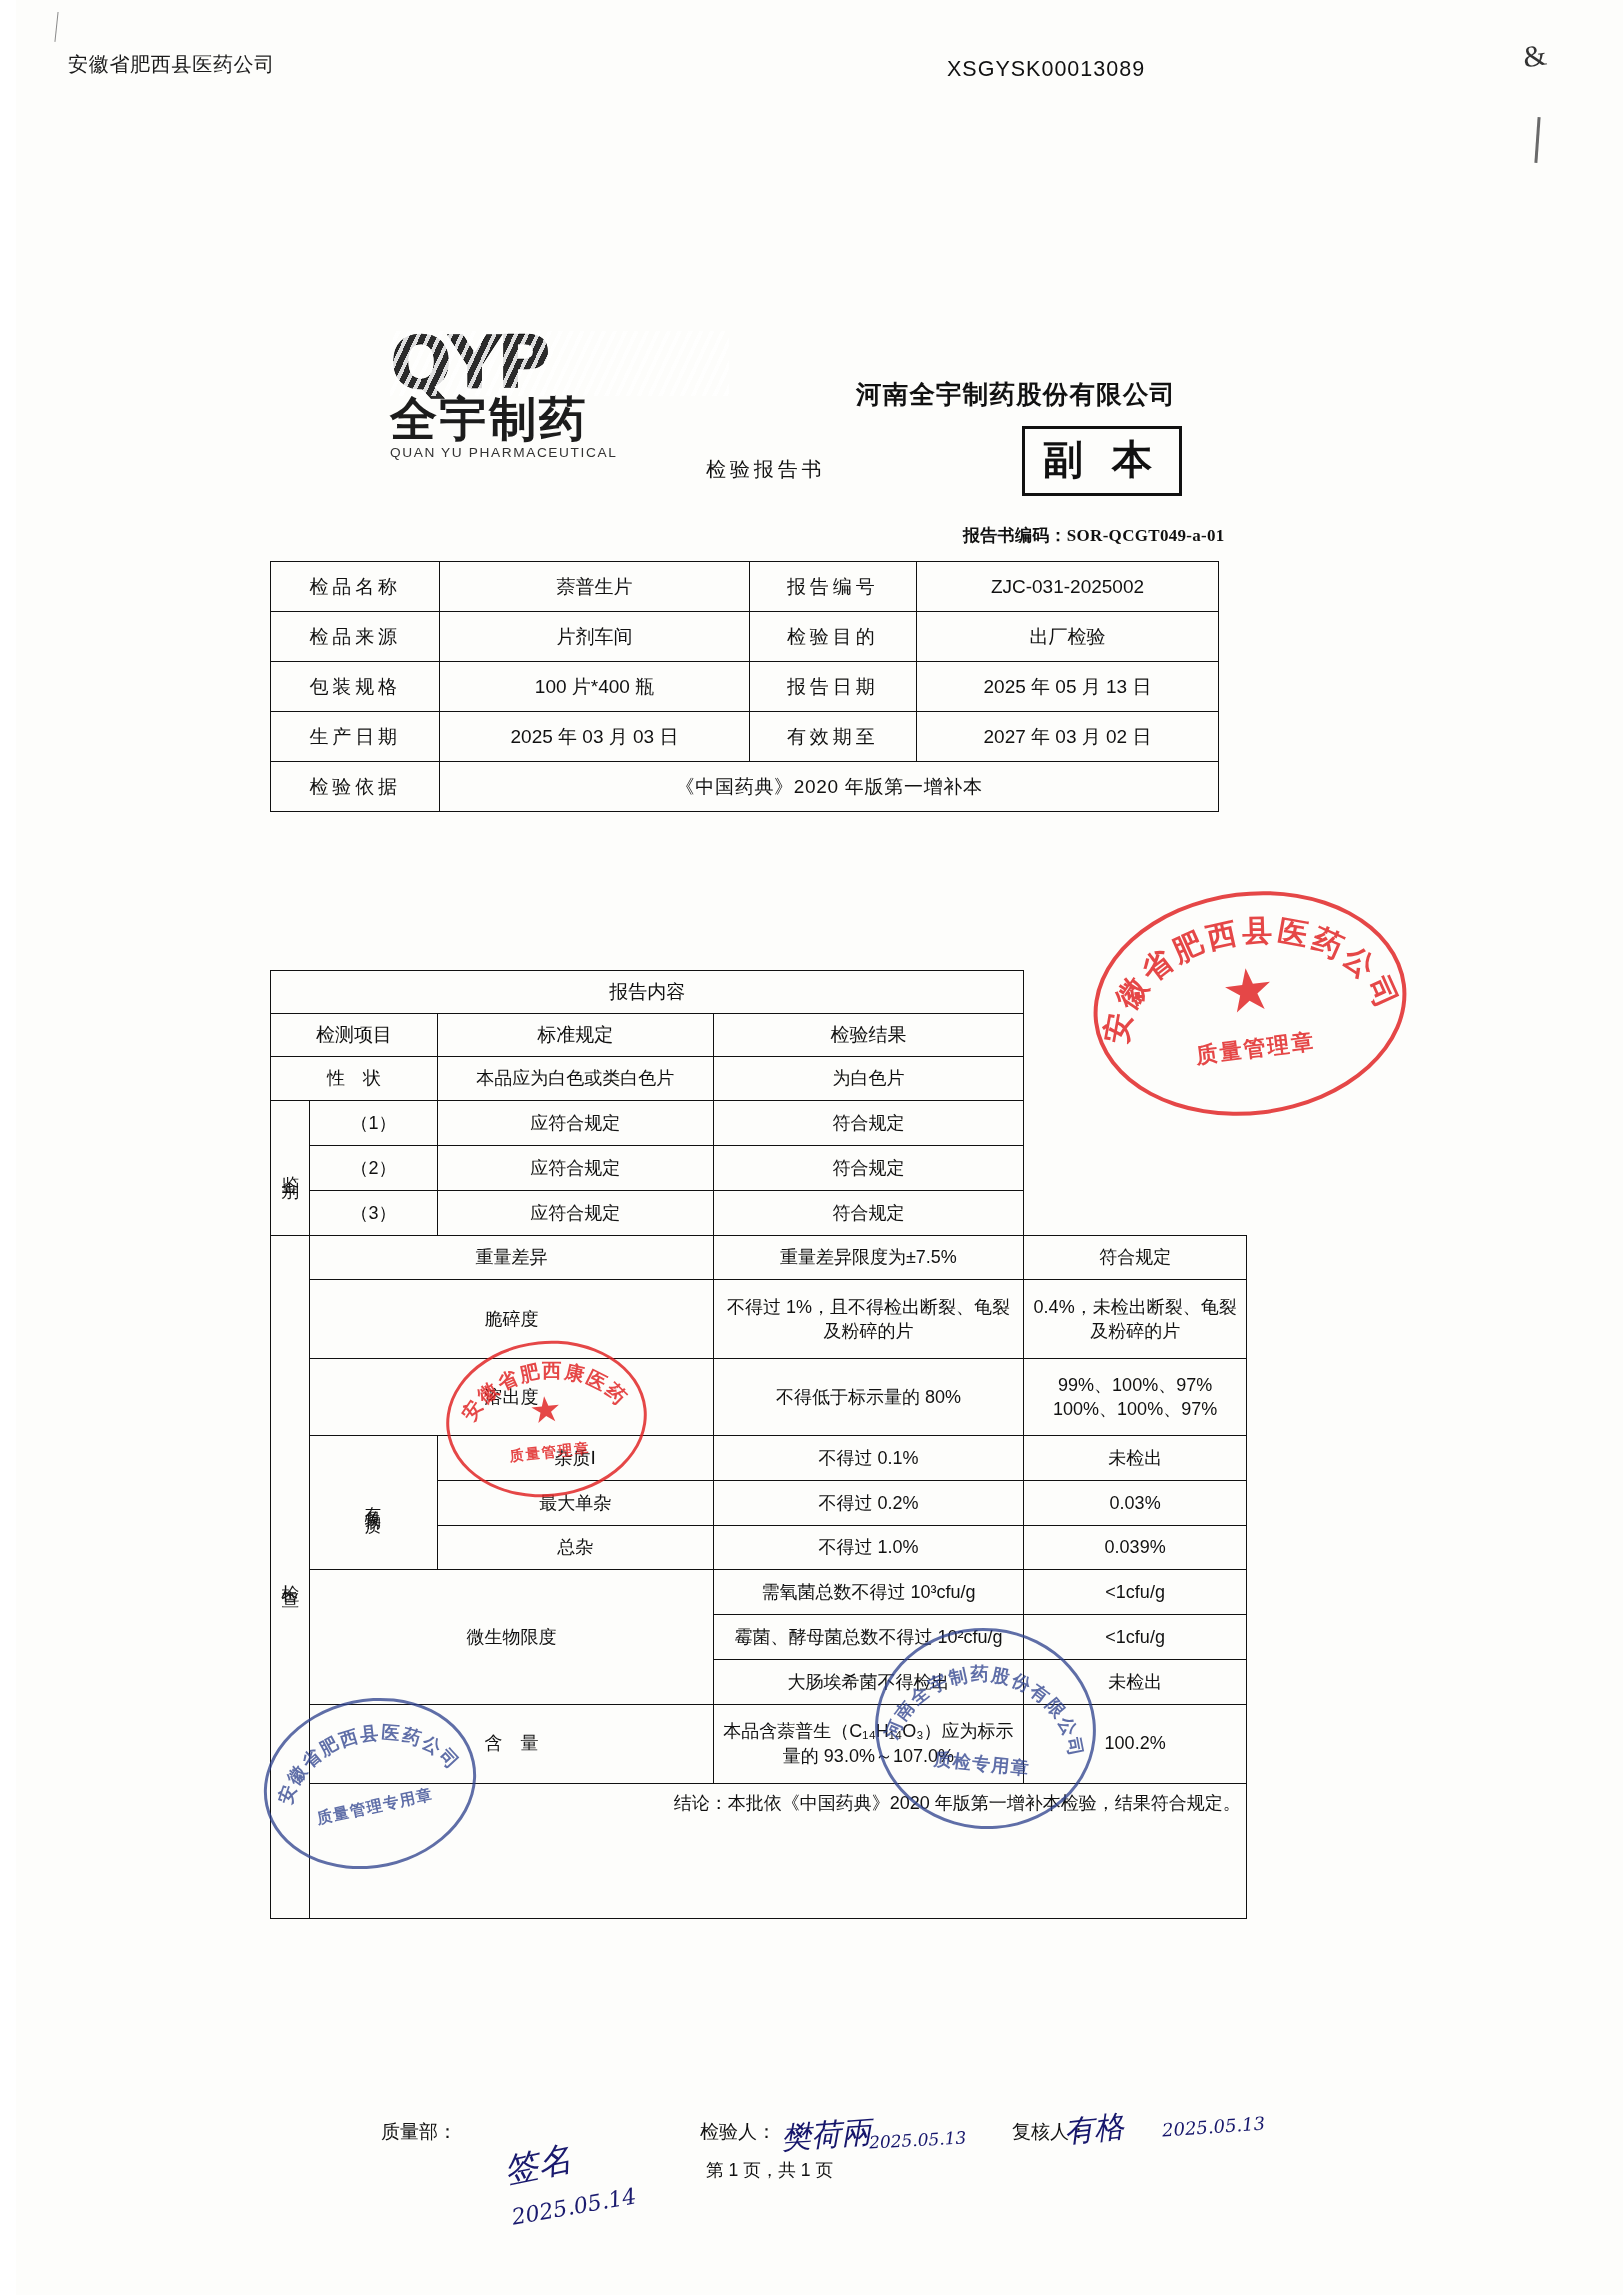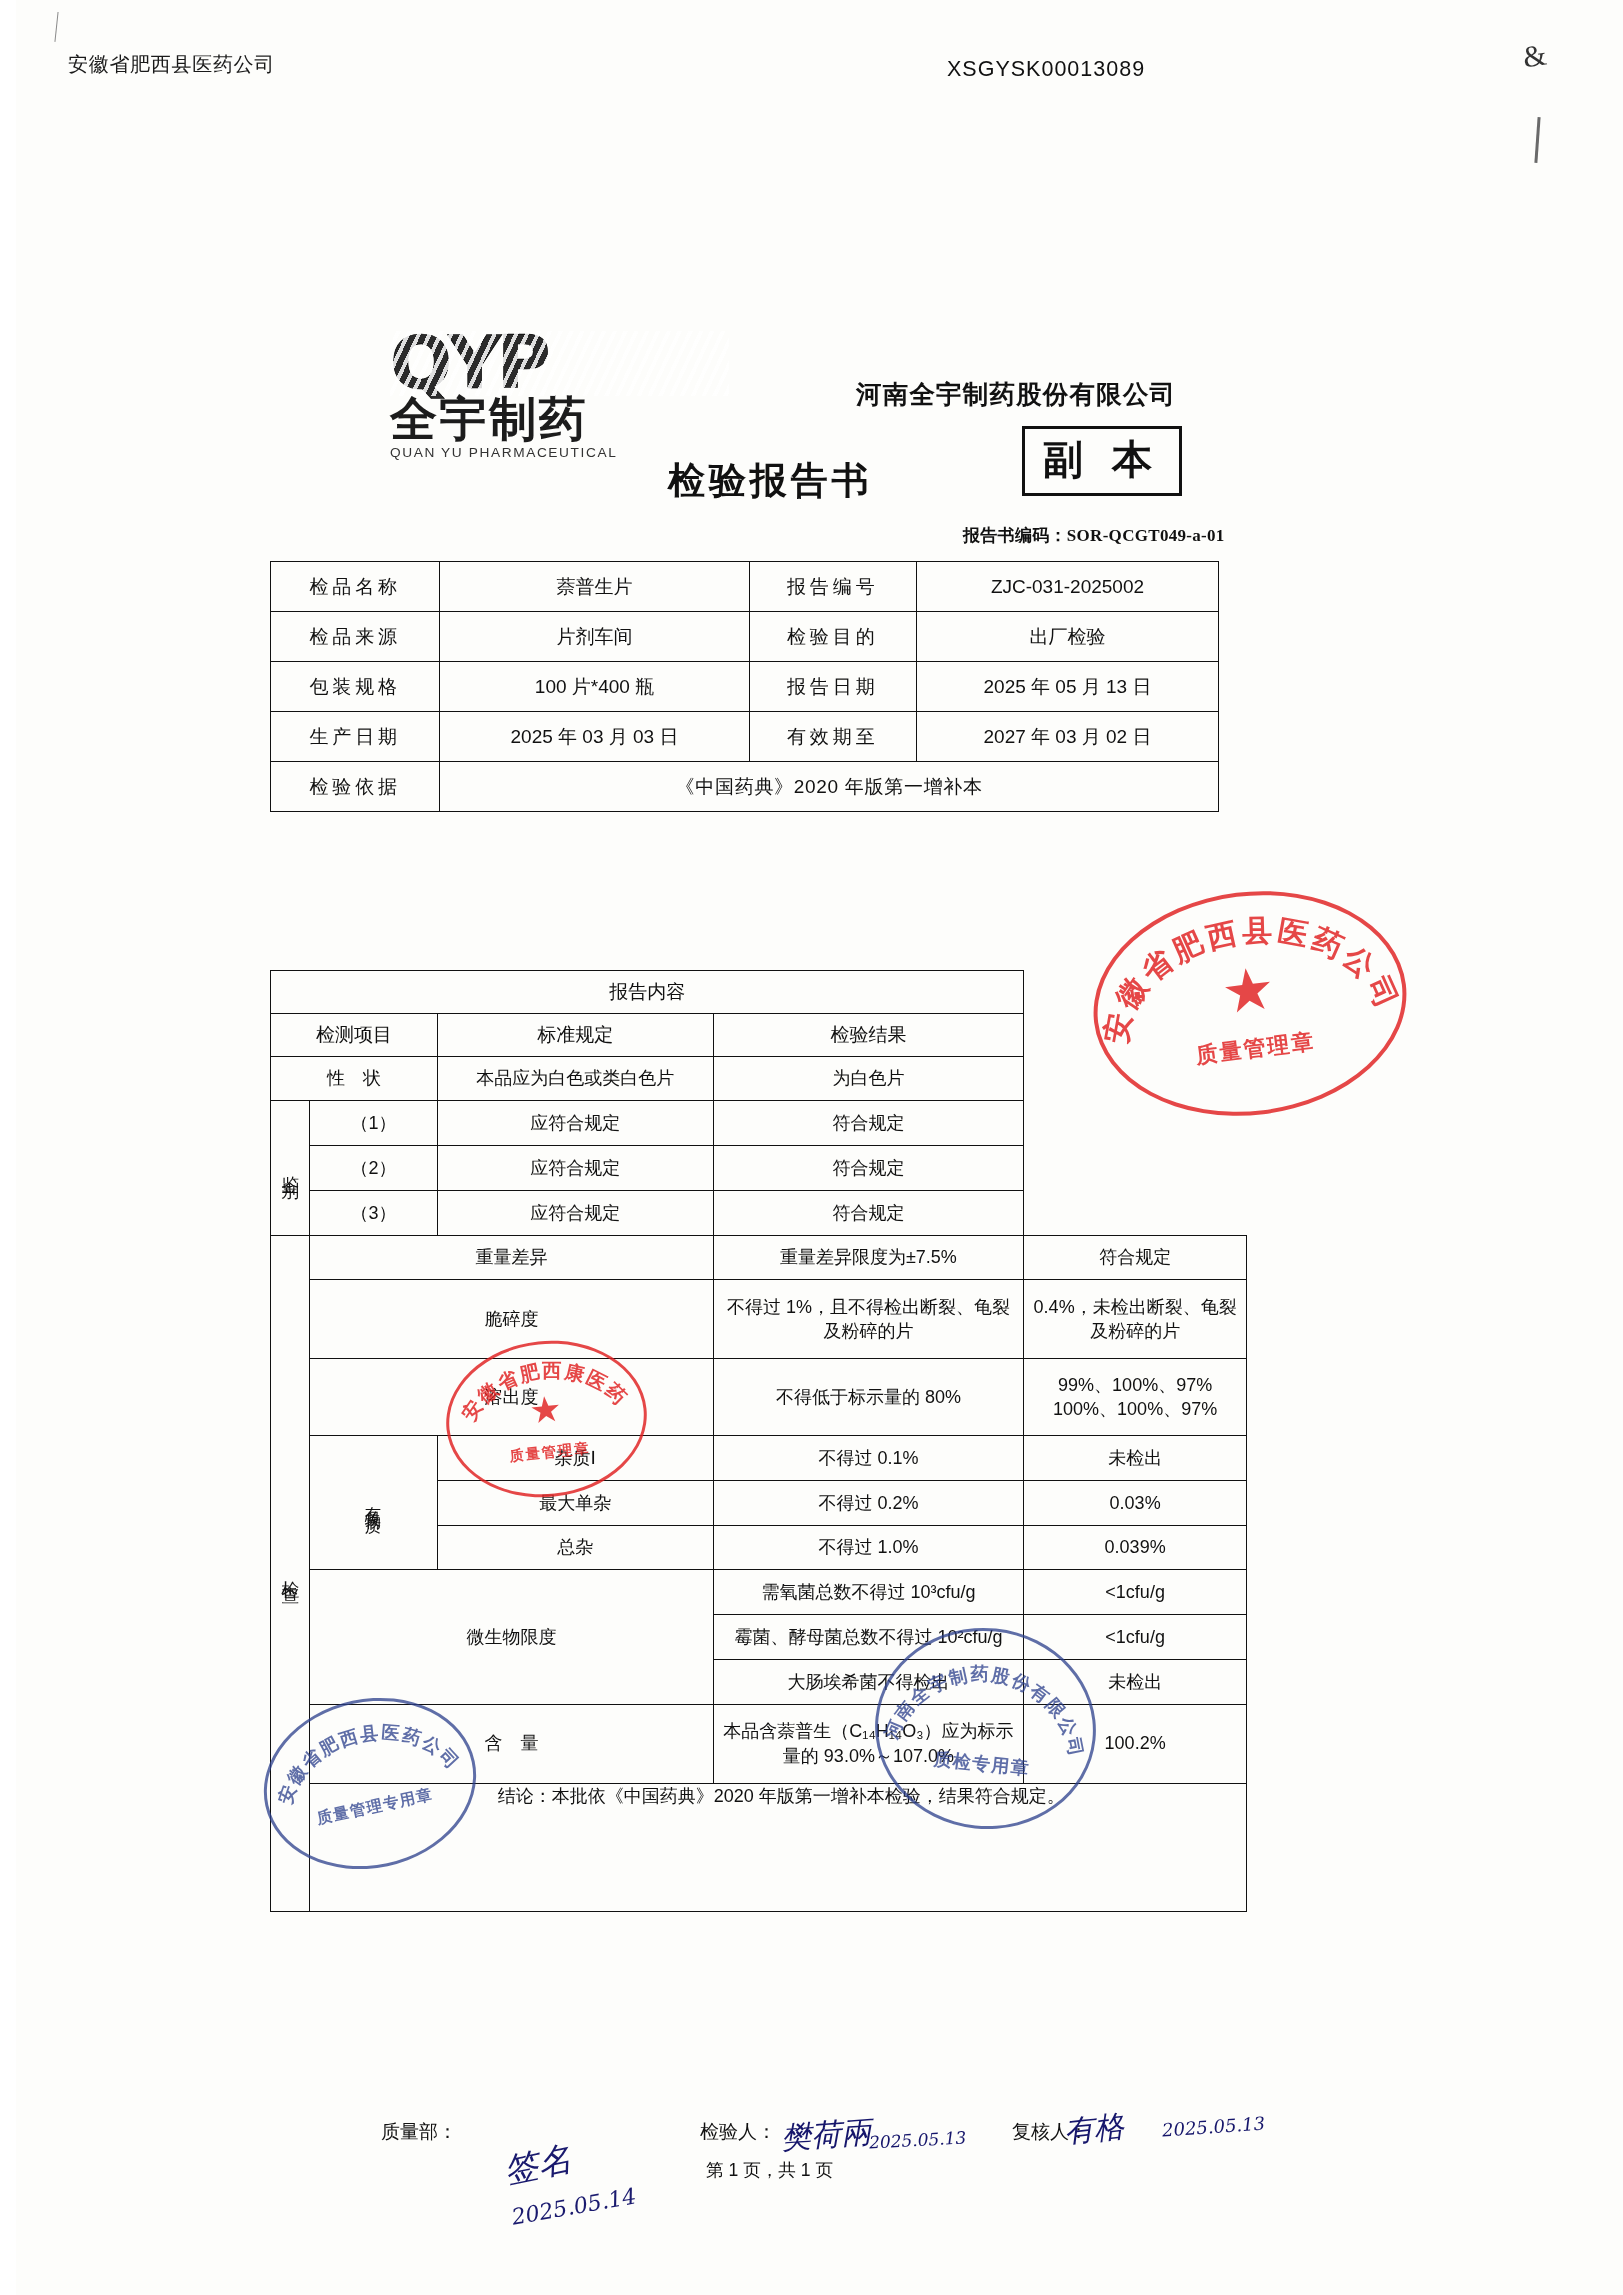--- a/index.html
+++ b/index.html
@@ -81,9 +81,9 @@
     font-size:25.4px;letter-spacing:1.3px;color:#111;font-weight:bold;
   }
   .report-title{
-    position:absolute;left:652px;top:456px;
-    font-family:"Liberation Sans", sans-serif;
-    font-size:37px;letter-spacing:3.9px;color:#111;font-weight:bold;
+    position:absolute;left:690px;top:456px;
+    font-family:"Liberation Sans", sans-serif;
+    font-size:20px;letter-spacing:3.9px;color:#111;font-weight:normal;
   }
   .copy-box{
     position:absolute;left:1006px;top:426px;

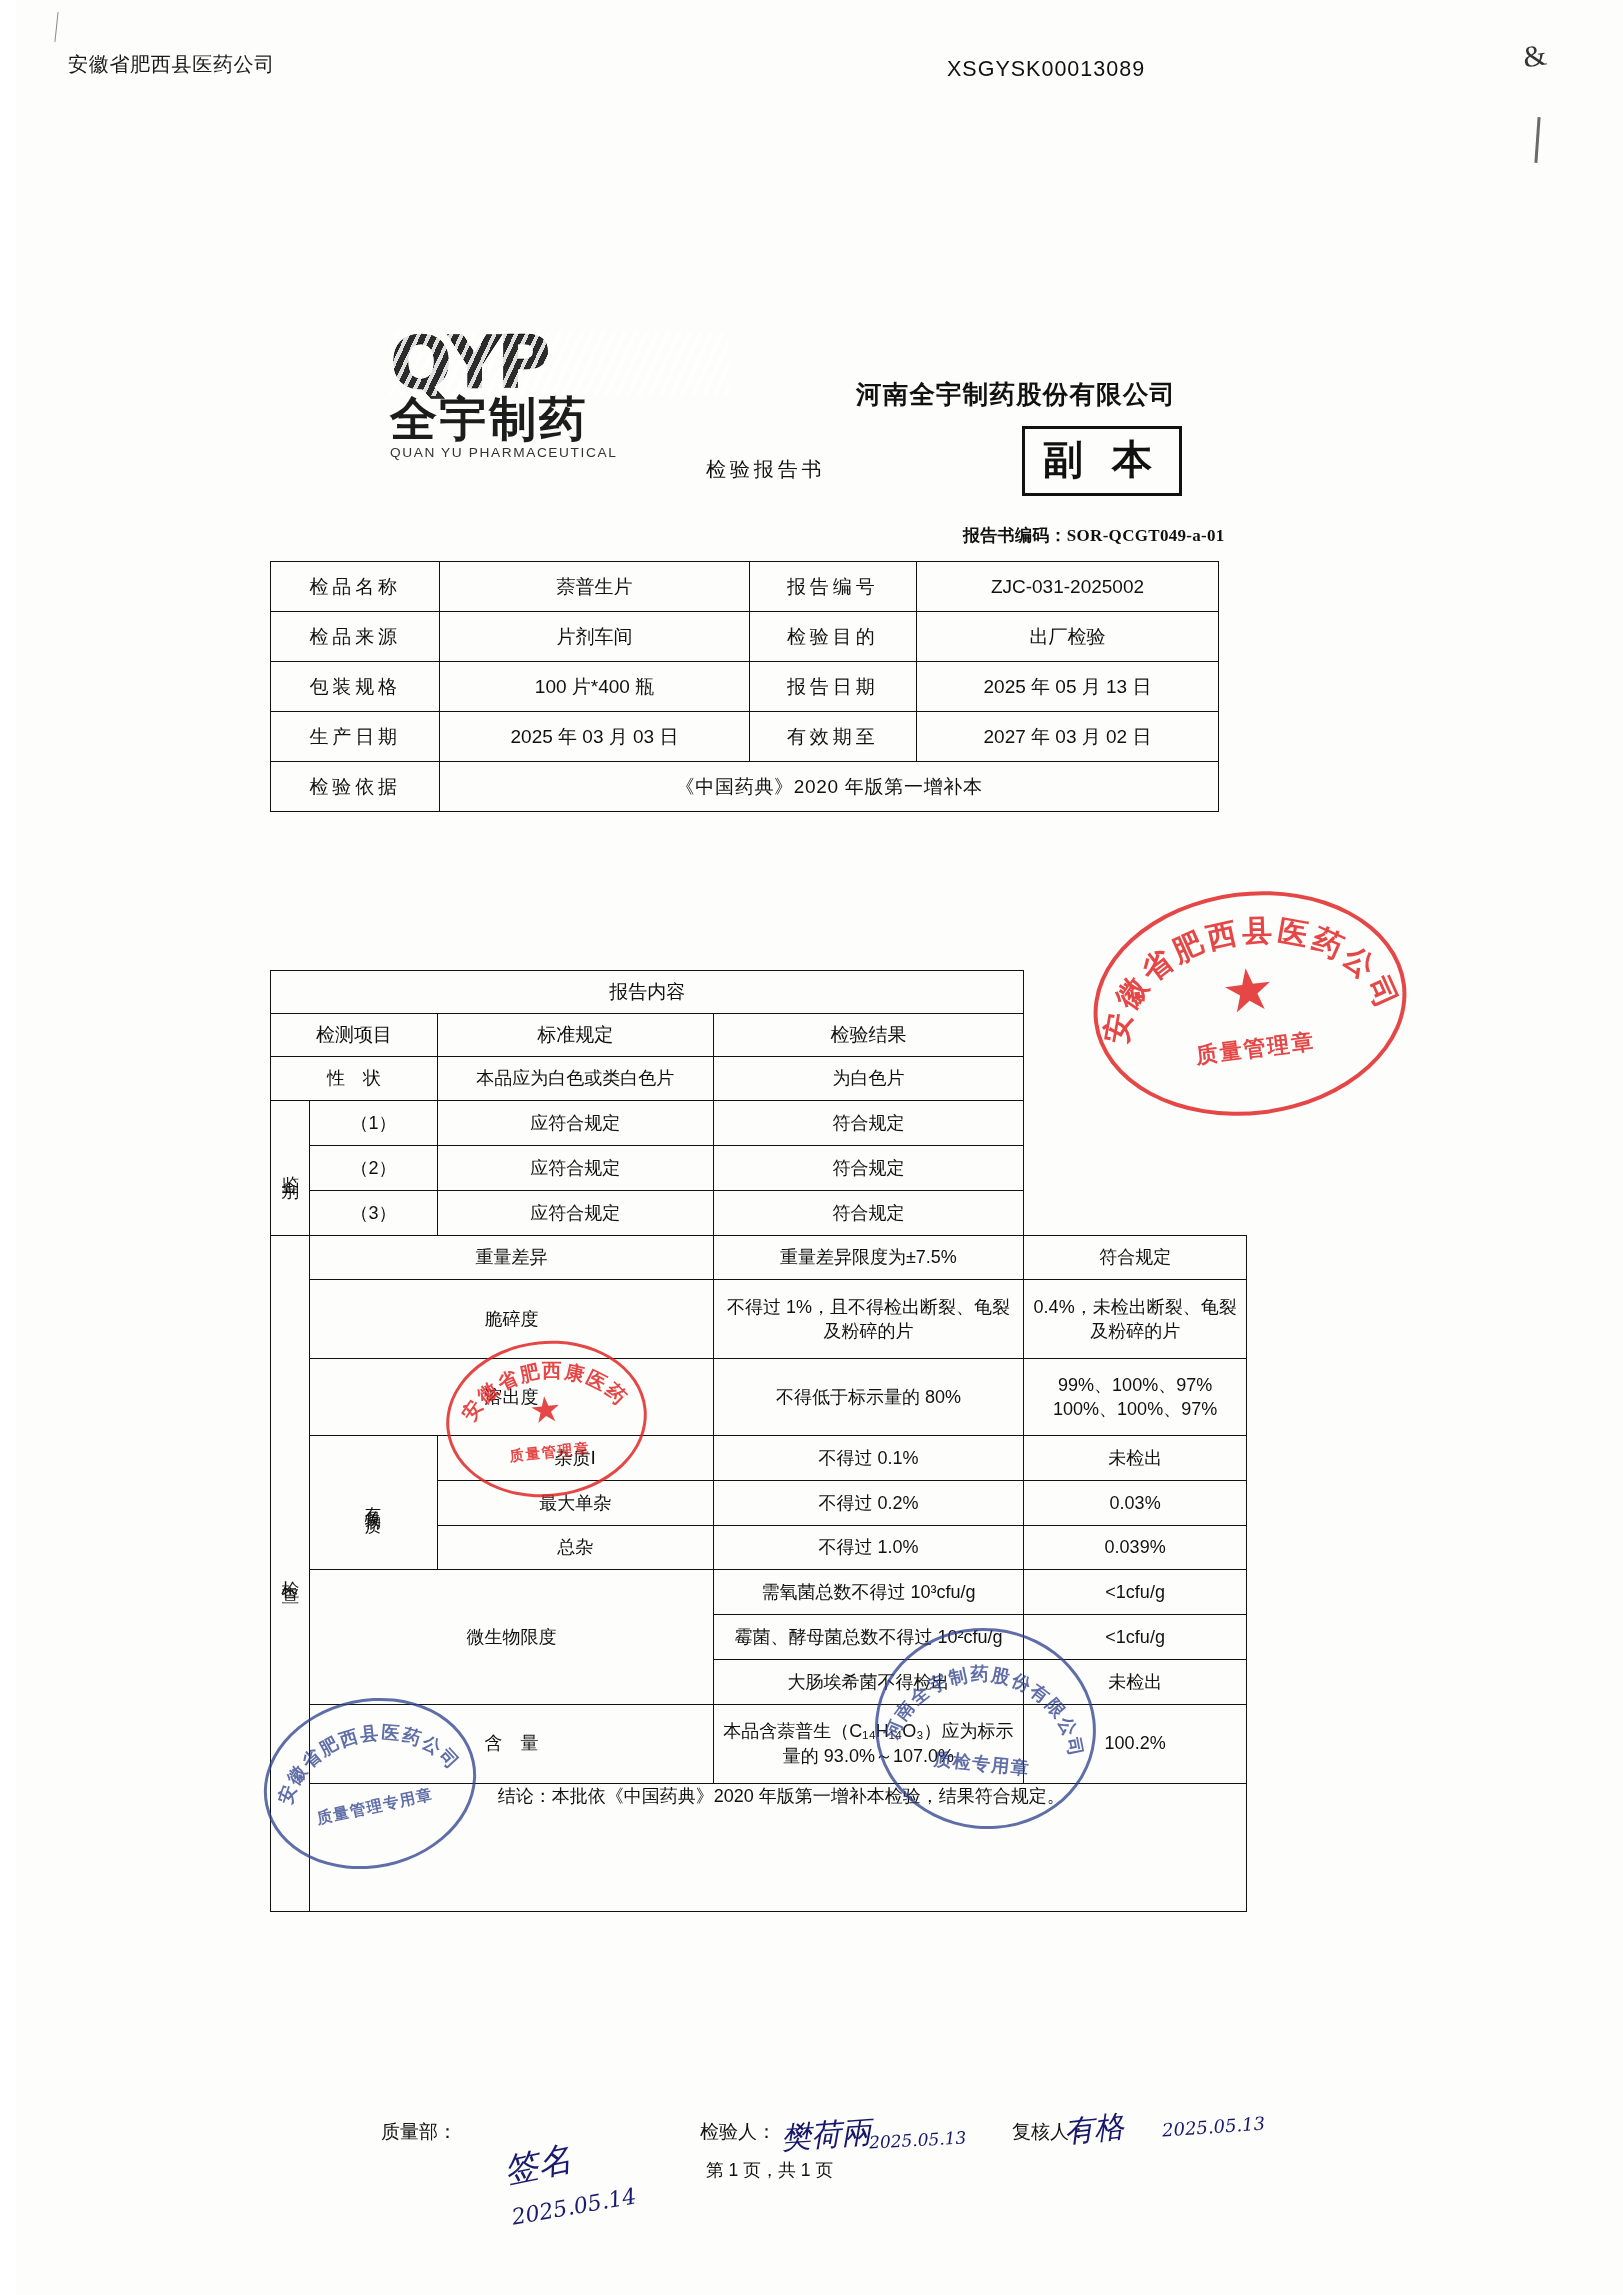--- a/index.html
+++ b/index.html
@@ -387,7 +387,7 @@
       </tr>
 
       <tr>
-        <td colspan="4" style="height:124px;text-align:center;padding-left:11.7px;vertical-align:top;padding-top:0">结论：本批依《中国药典》2020 年版第一增补本检验，结果符合规定。</td>
+        <td colspan="4" style="height:124px;text-align:right;padding-left:11.7px;vertical-align:top;padding-top:7px">结论：本批依《中国药典》2020 年版第一增补本检验，结果符合规定。</td>
       </tr>
     </tbody>
   </table>

